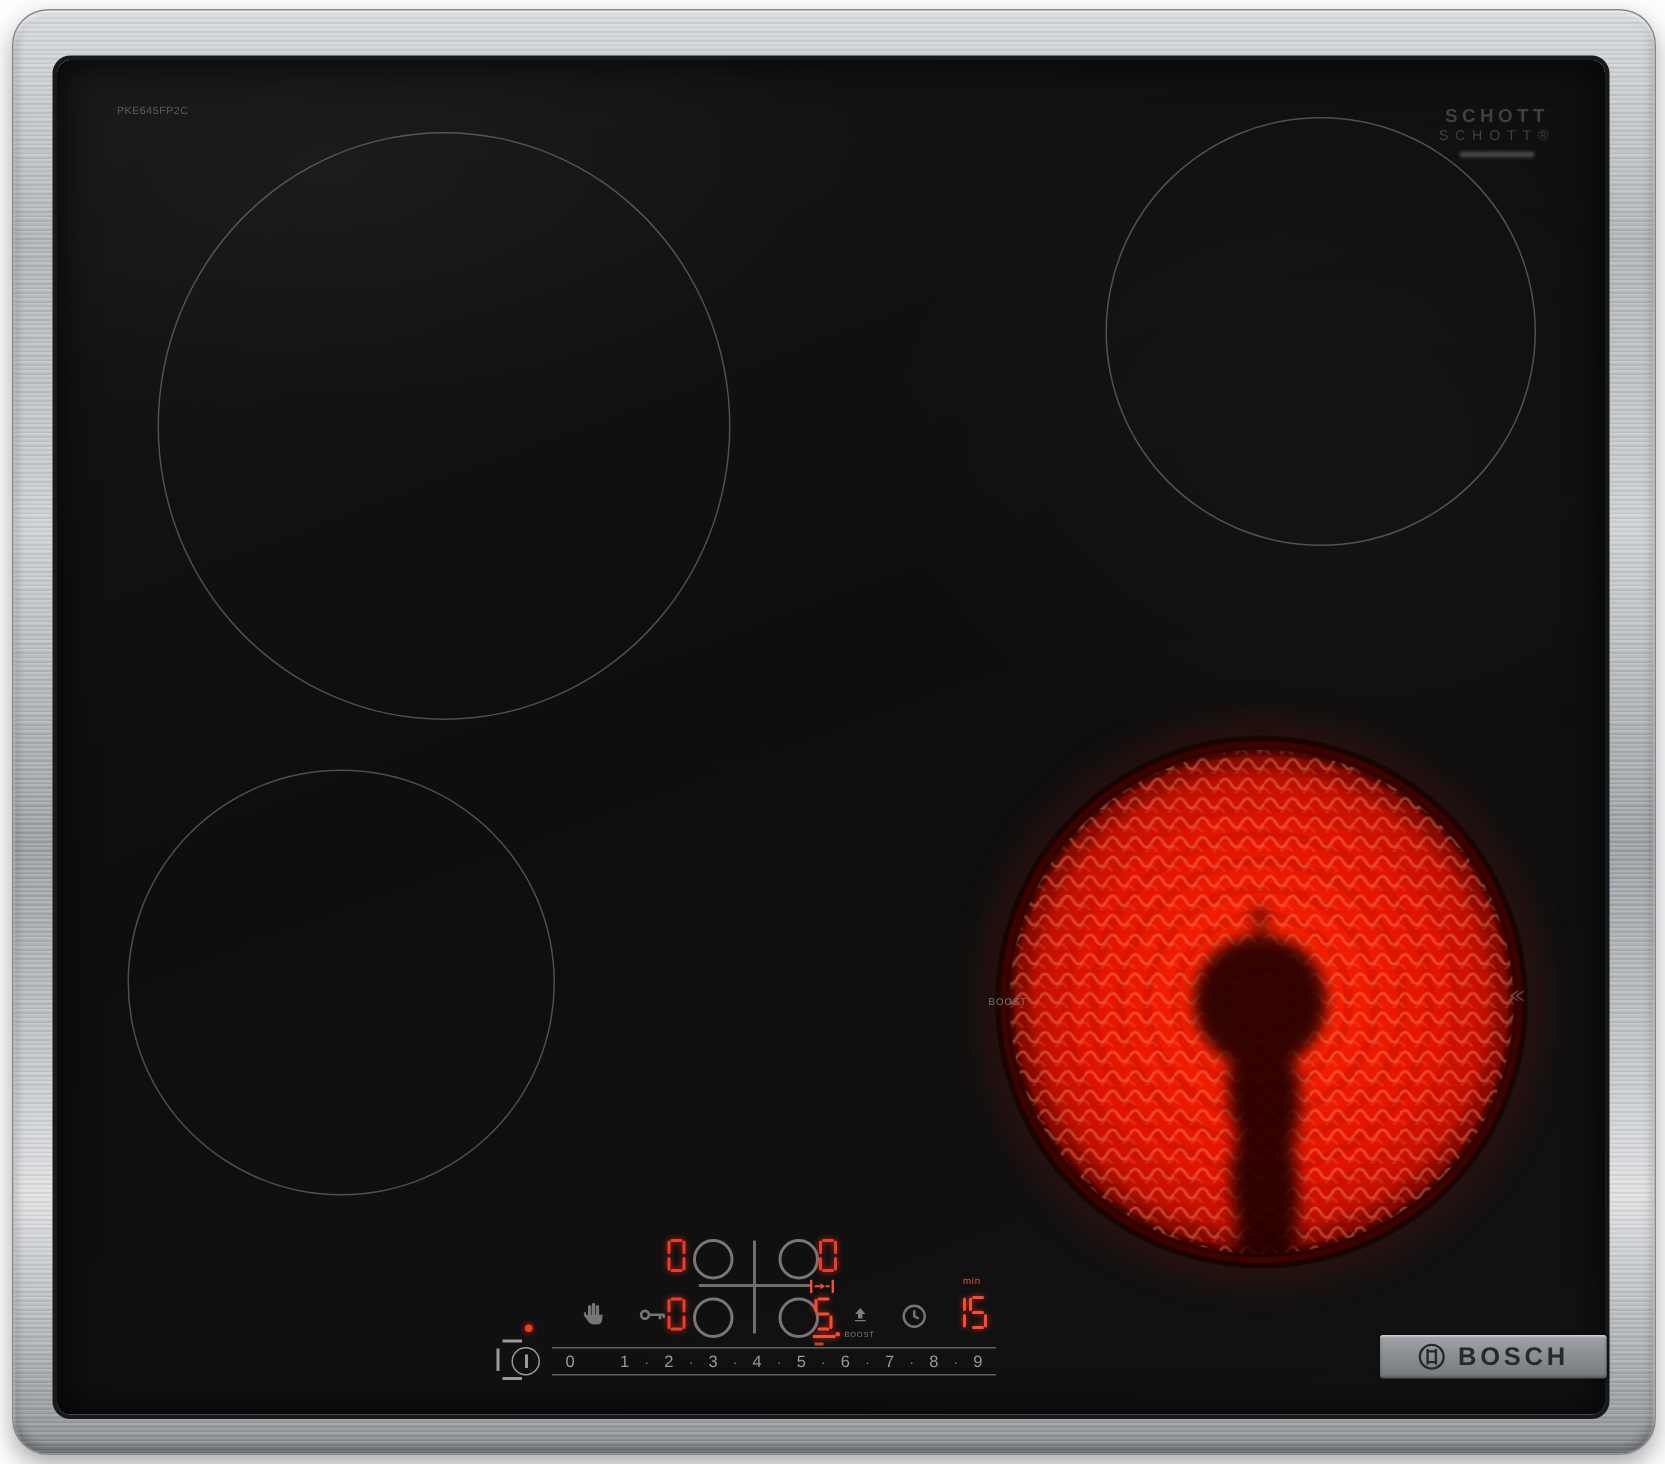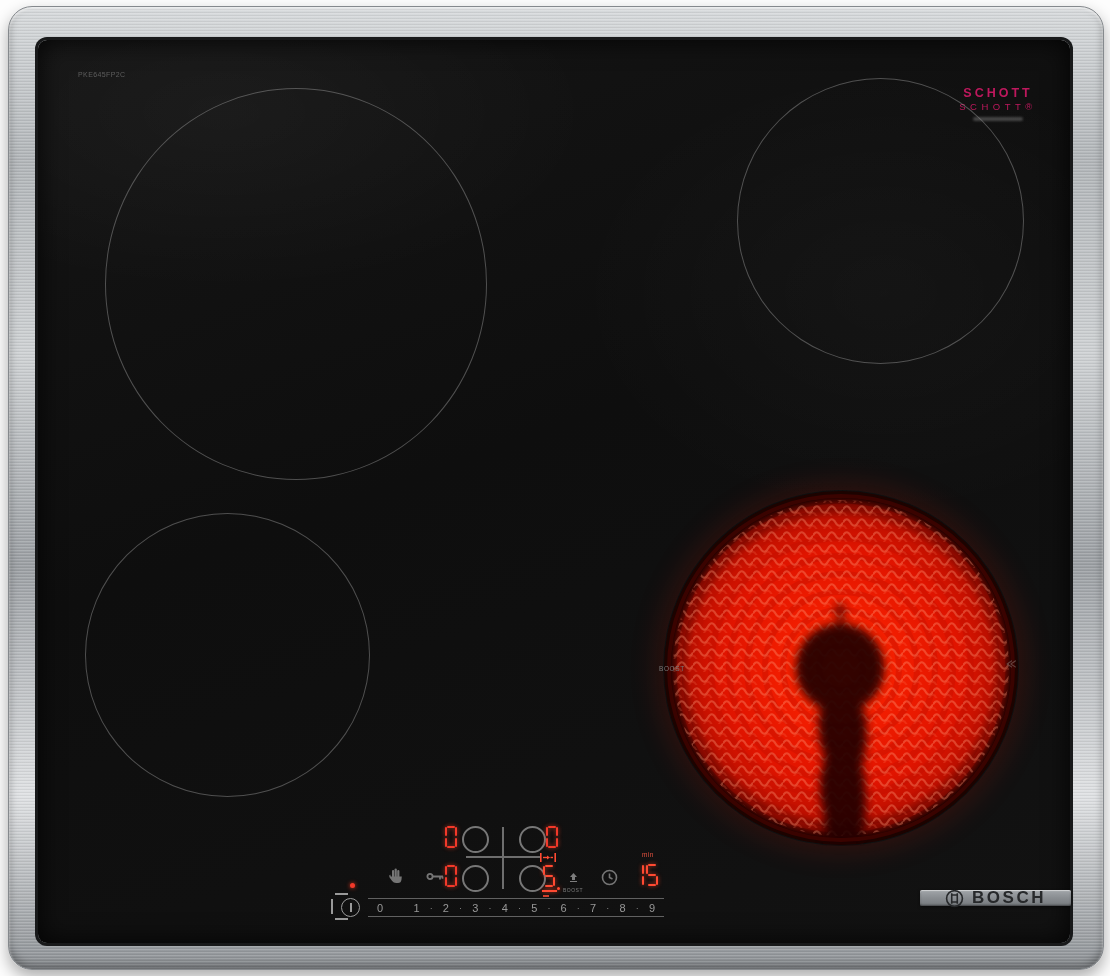--- a/index.html
+++ b/index.html
@@ -34,7 +34,7 @@
     transform:scaleY(1.3);z-index:5;}
   
   .model-label{position:absolute;left:78px;top:71px;font-size:7px;letter-spacing:.4px;color:#5e5e5e;}
-  .schott{position:absolute;left:950px;top:86px;width:96px;text-align:center;color:#be185d;}
+  .schott{position:absolute;left:950px;top:70px;width:96px;text-align:center;color:#404040;}
   .schott .l1{font-size:12.5px;font-weight:bold;letter-spacing:3px;}
   .schott .l2{font-size:9.5px;letter-spacing:4.5px;margin-top:1px;}
   .fine-print{width:50px;height:4px;margin:5px auto 0;background:rgba(190,190,190,.30);

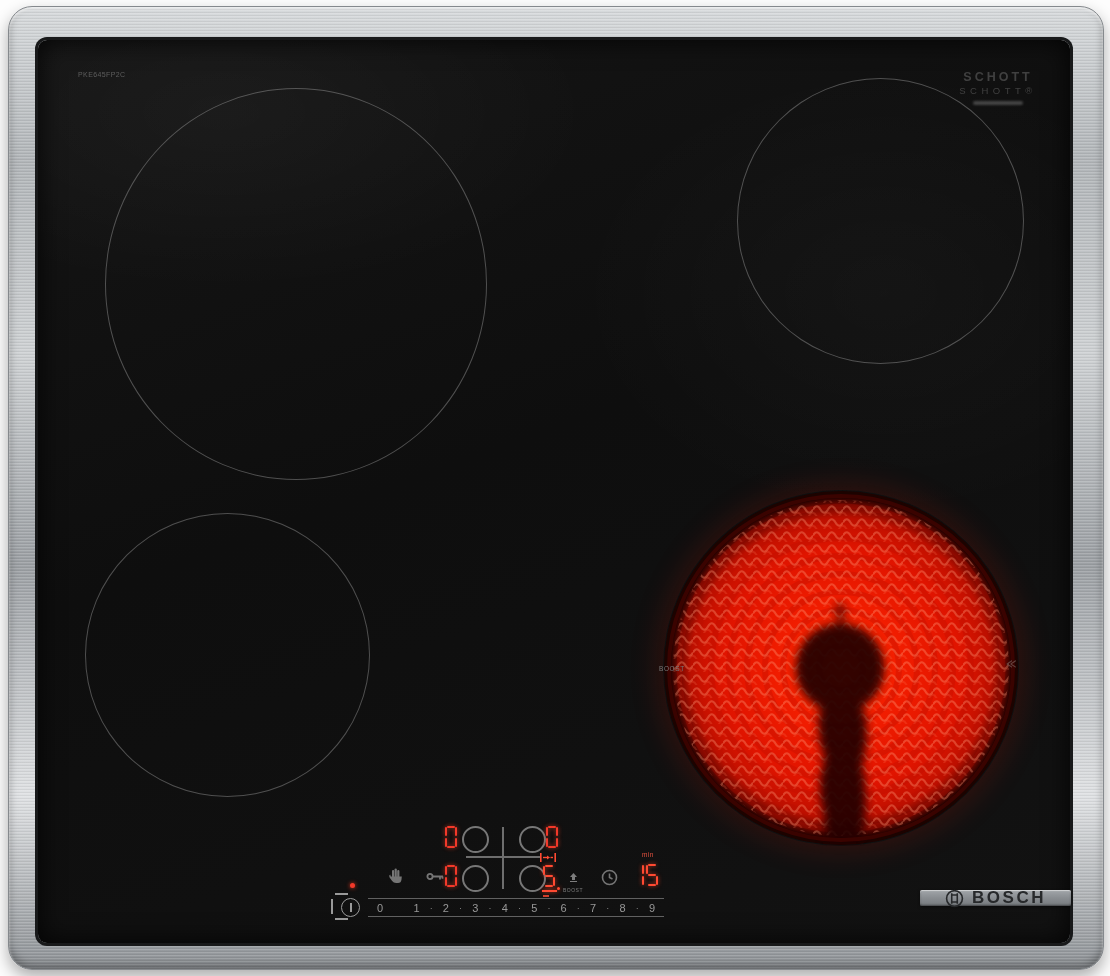--- a/index.html
+++ b/index.html
@@ -40,7 +40,7 @@
   .fine-print{width:50px;height:4px;margin:5px auto 0;background:rgba(190,190,190,.30);
     filter:blur(1px);border-radius:2px;}
   
-  .bosch-badge{position:absolute;left:920px;top:890px;width:151px;height:16px;border-radius:2px;
+  .bosch-badge{position:absolute;left:920px;top:890px;width:151px;height:29px;border-radius:2px;
     background:linear-gradient(180deg,#a2a6aa 0%,#8b8f93 45%,#75797d 100%);
     box-shadow:inset 0 1px 1px rgba(255,255,255,.55), inset 0 -1px 2px rgba(0,0,0,.45), 0 1px 3px rgba(0,0,0,.5);
     display:flex;align-items:center;justify-content:center;gap:8px;}

